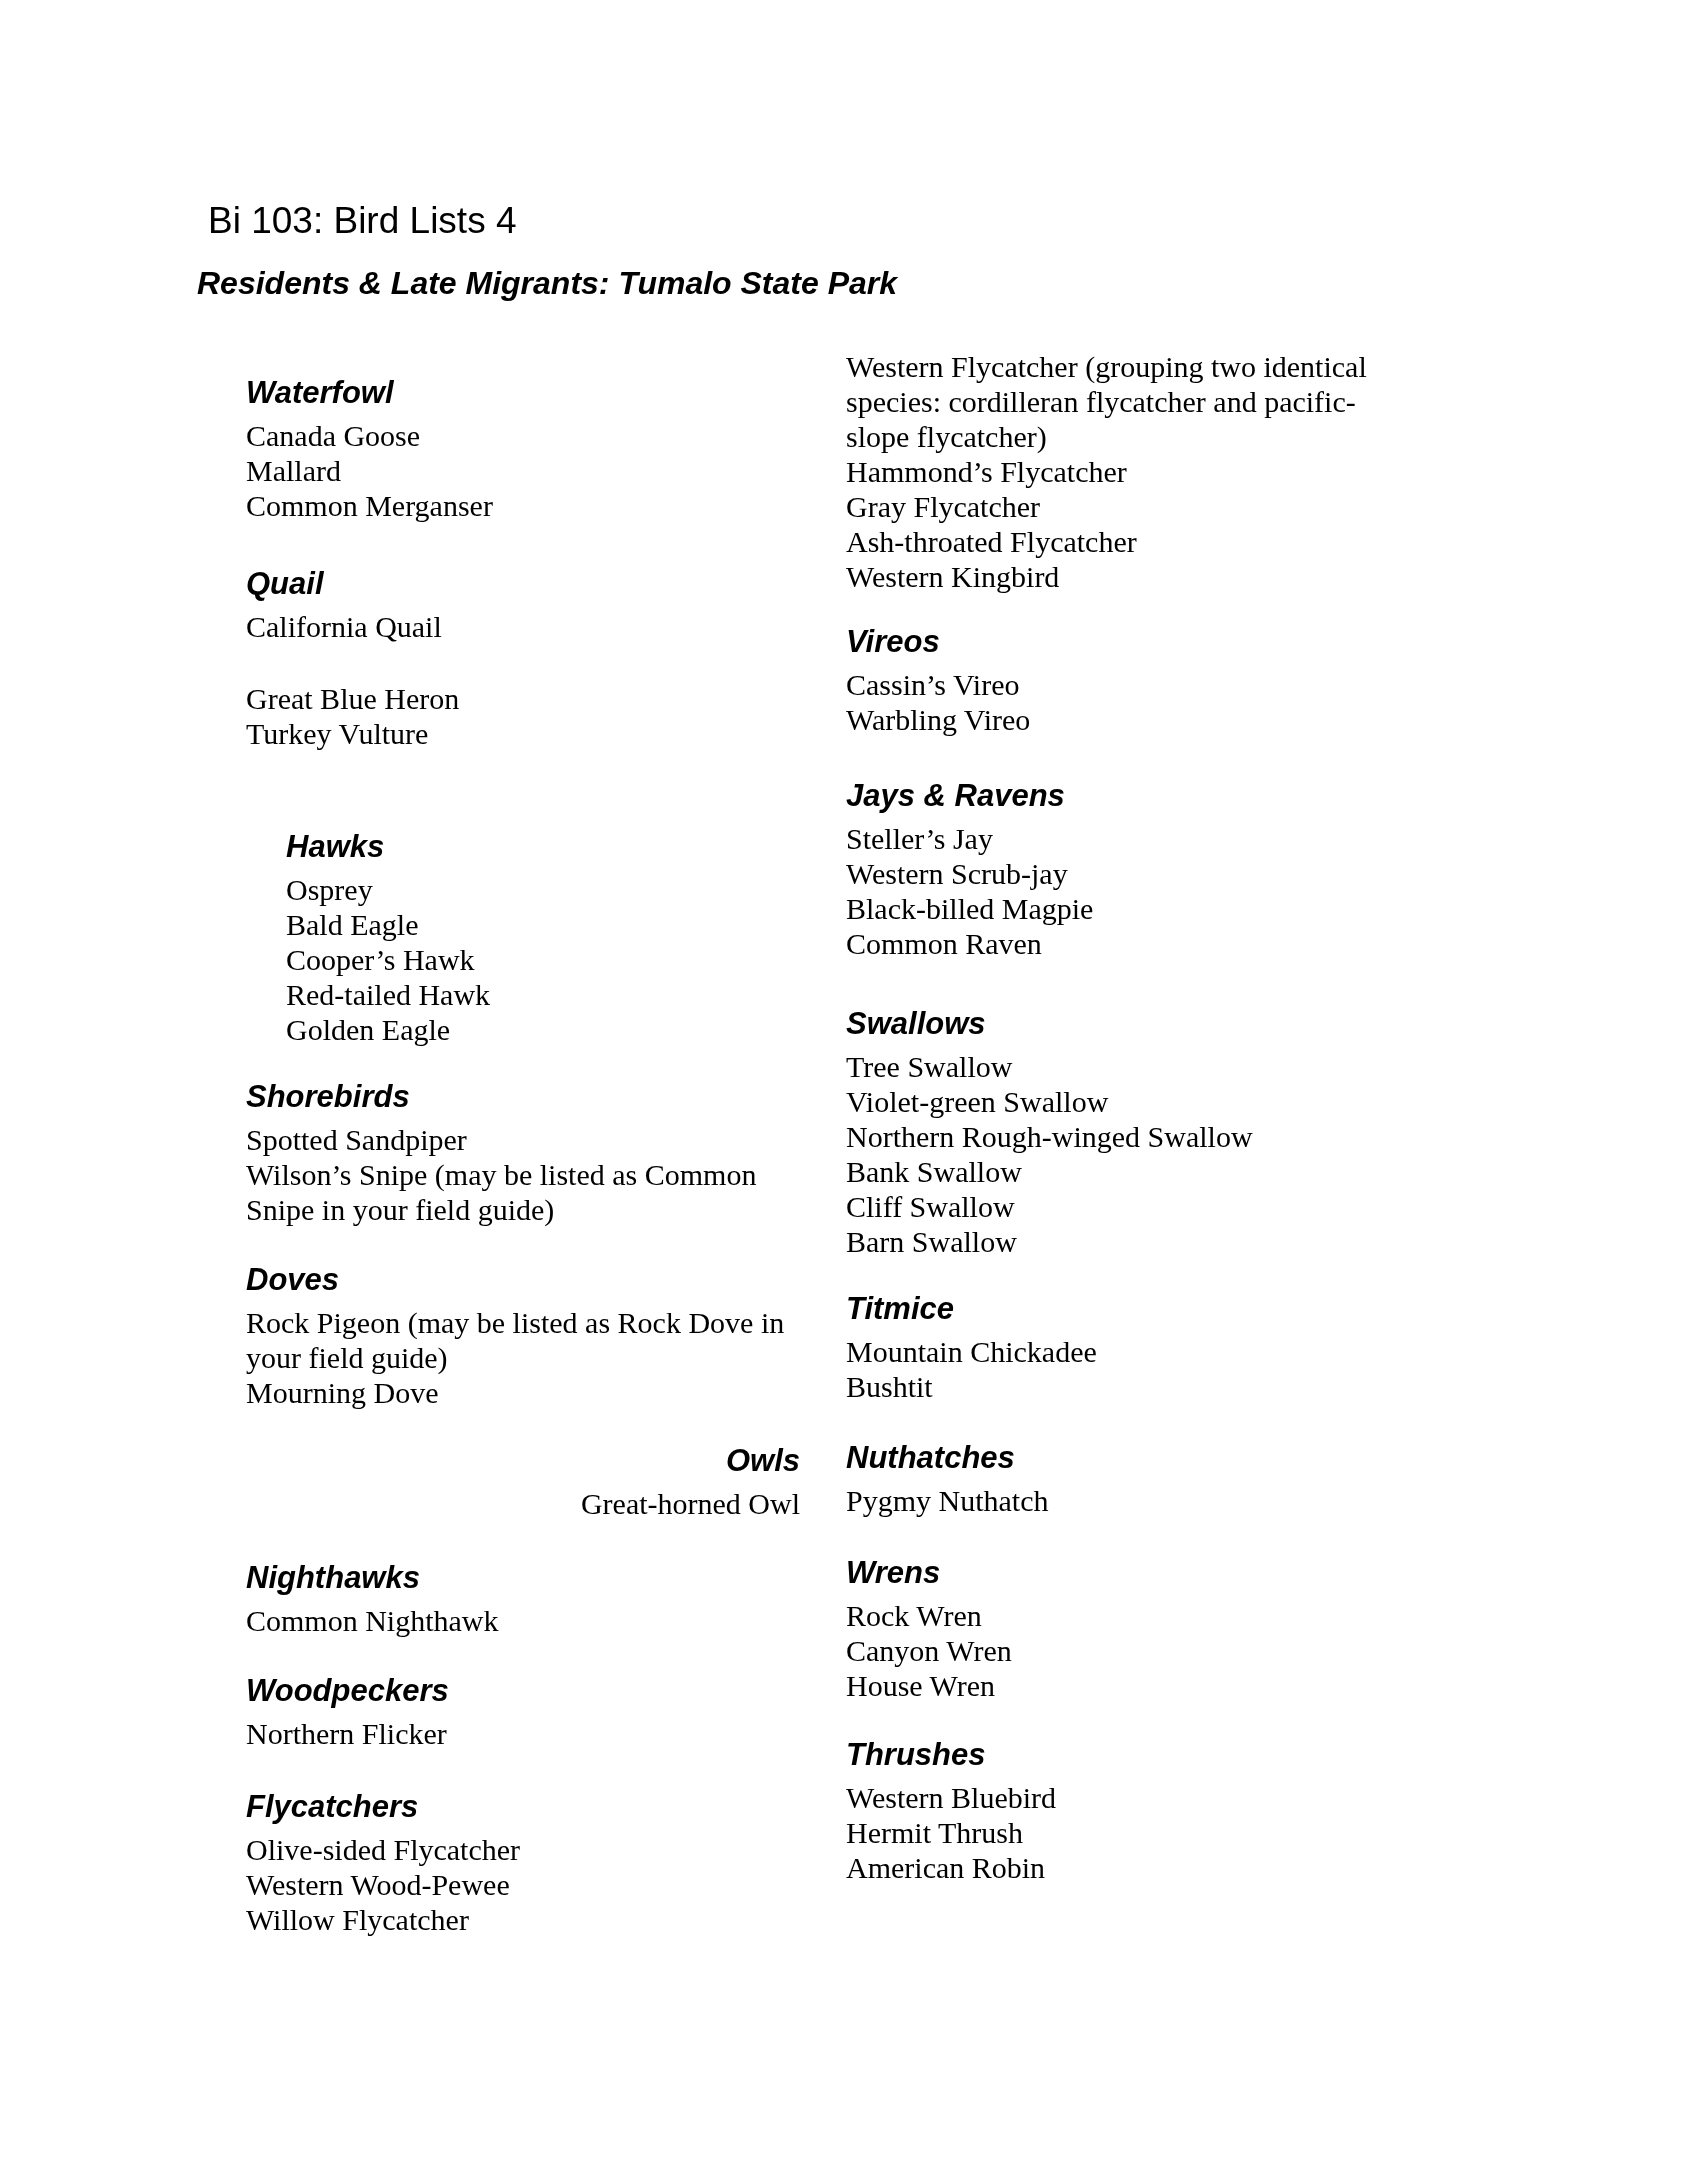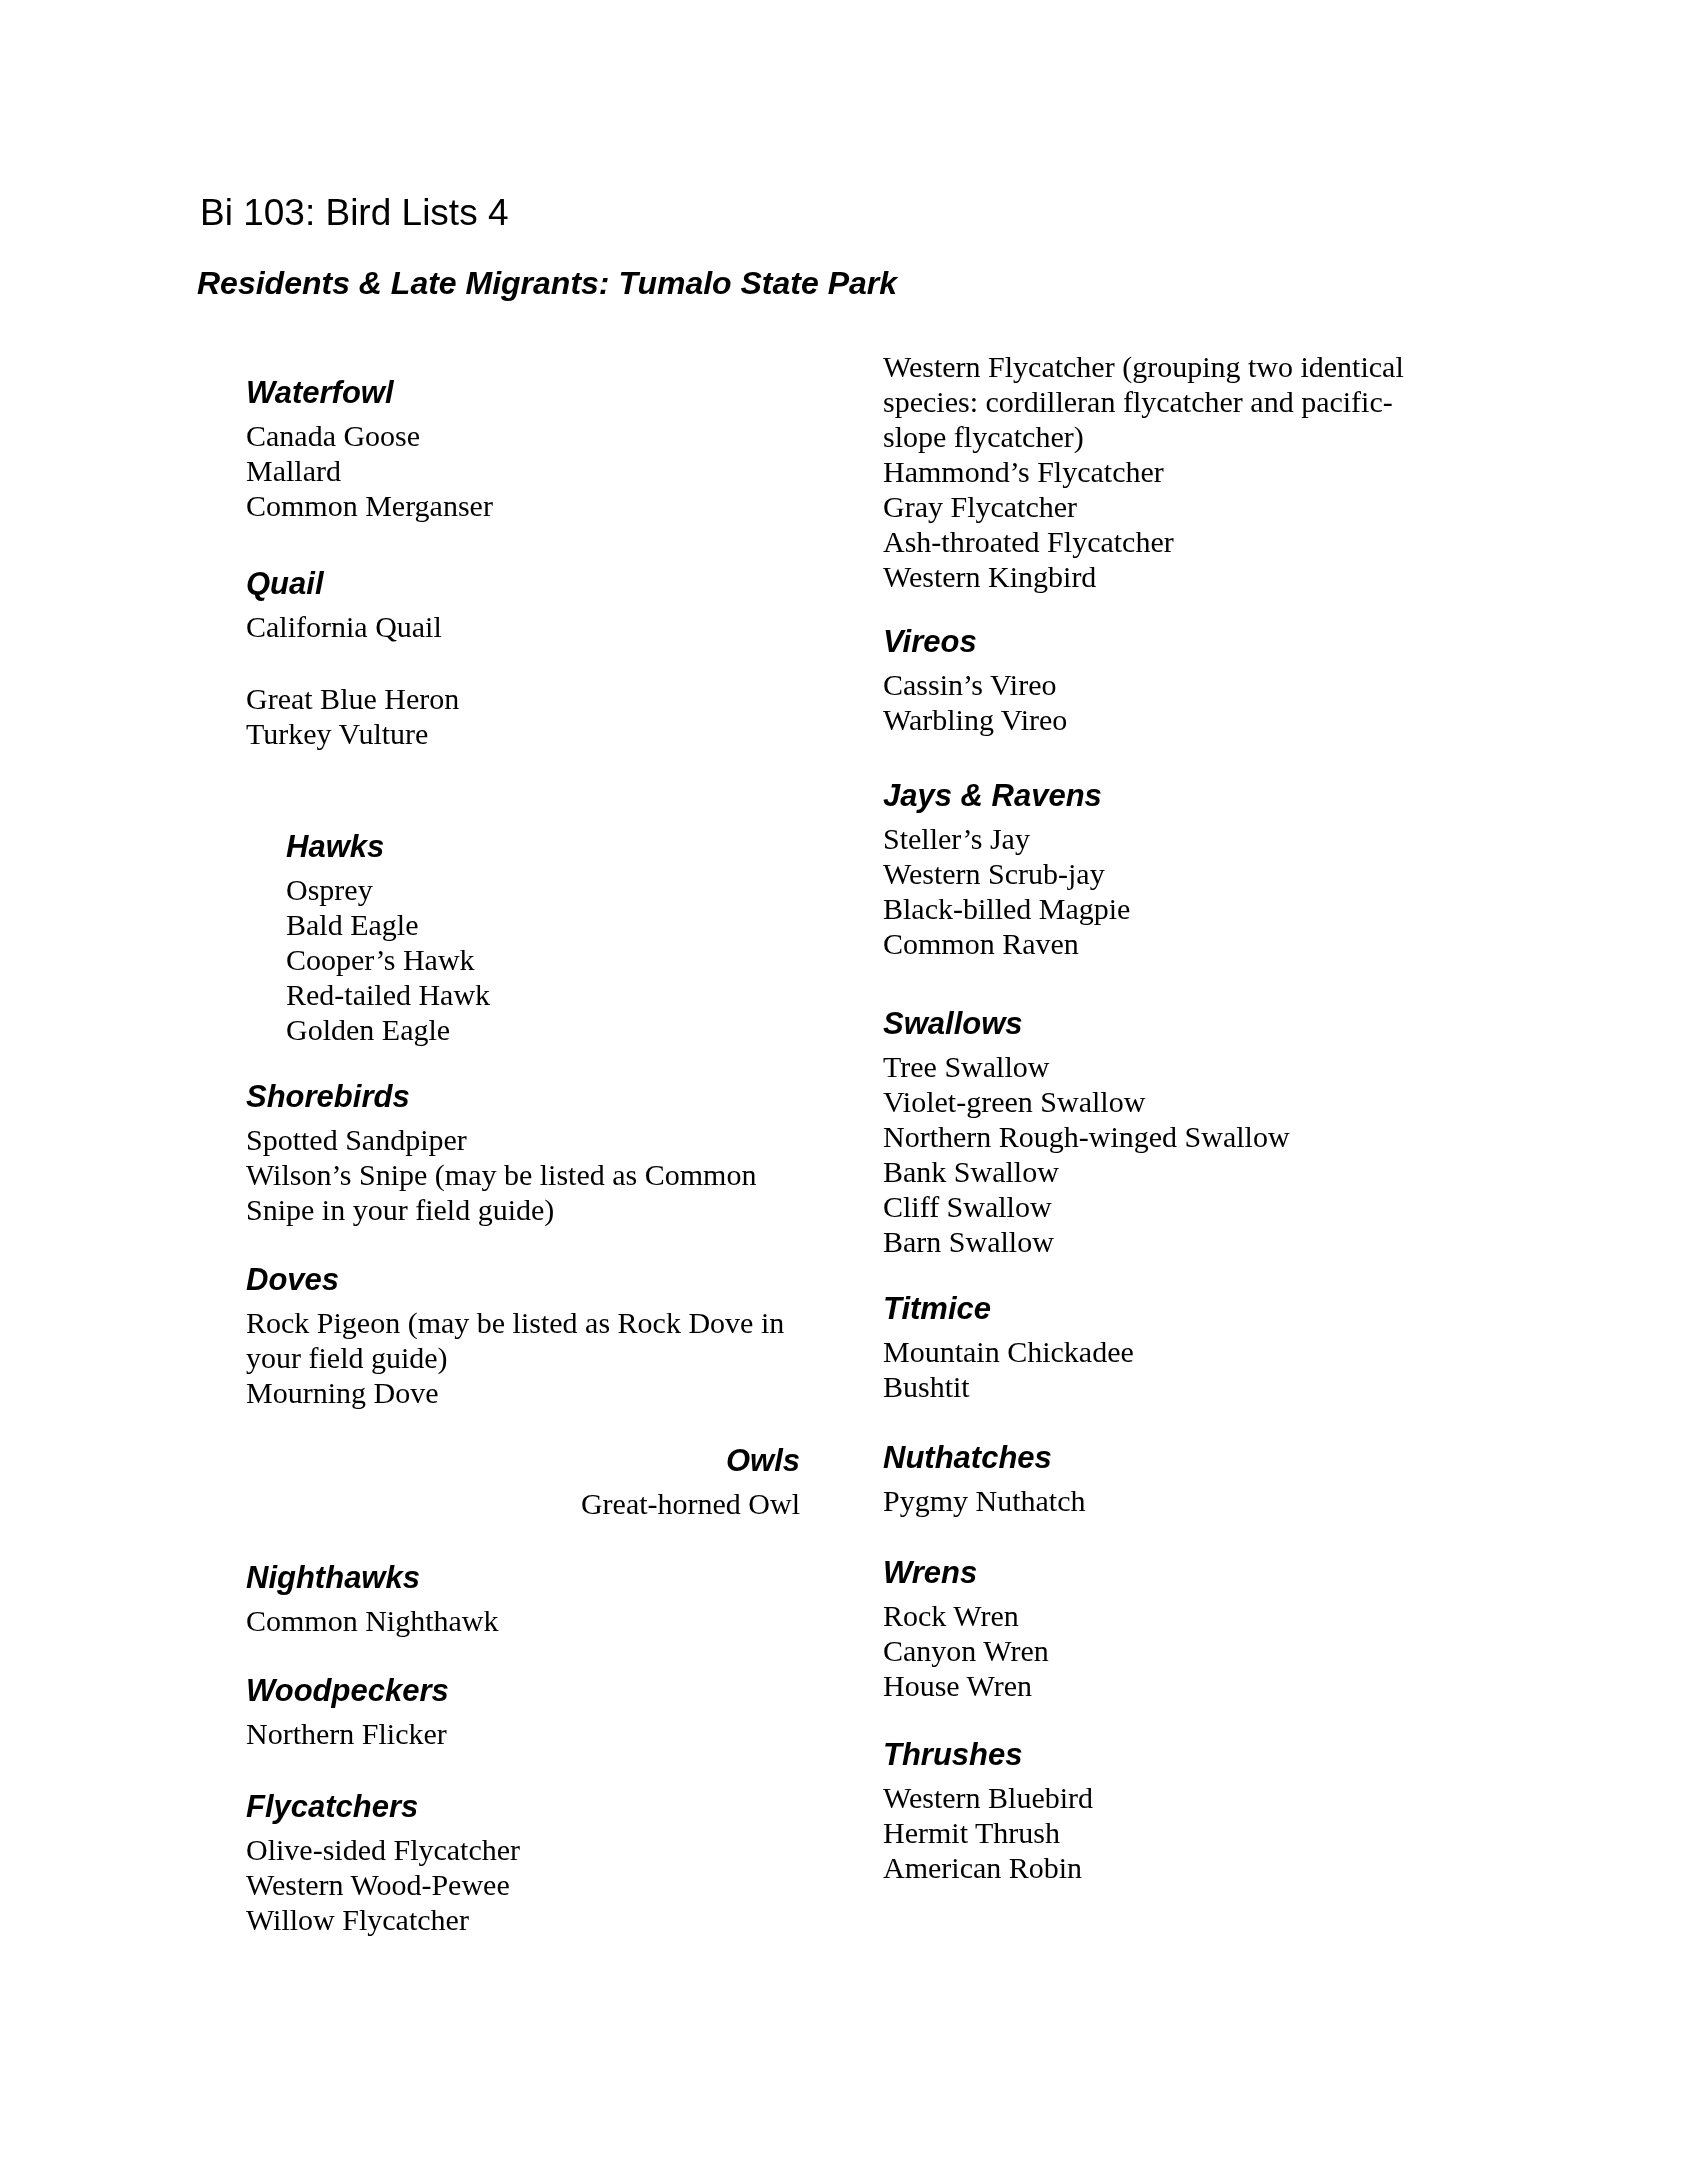--- a/index.html
+++ b/index.html
@@ -4,7 +4,7 @@
 <style>
 html,body{margin:0;padding:0;background:#fff;}
 body{width:1683px;height:2178px;position:relative;overflow:hidden;color:#000;}
-.title{position:absolute;left:196px;top:188px;font-family:"Liberation Sans",sans-serif;font-size:37px;margin:4px;font-weight:normal;}
+.title{position:absolute;left:196px;top:188px;font-family:"Liberation Sans",sans-serif;font-size:37px;margin:12px;font-weight:normal;}
 .subtitle{position:absolute;left:197px;top:265px;font-family:"Liberation Sans",sans-serif;font-size:32px;font-weight:bold;font-style:italic;margin:0;}
 .sec{position:absolute;}
 .sec h3{margin:0 0 6px 0;font-family:"Liberation Sans",sans-serif;font-weight:bold;font-style:italic;font-size:31px;line-height:38px;}

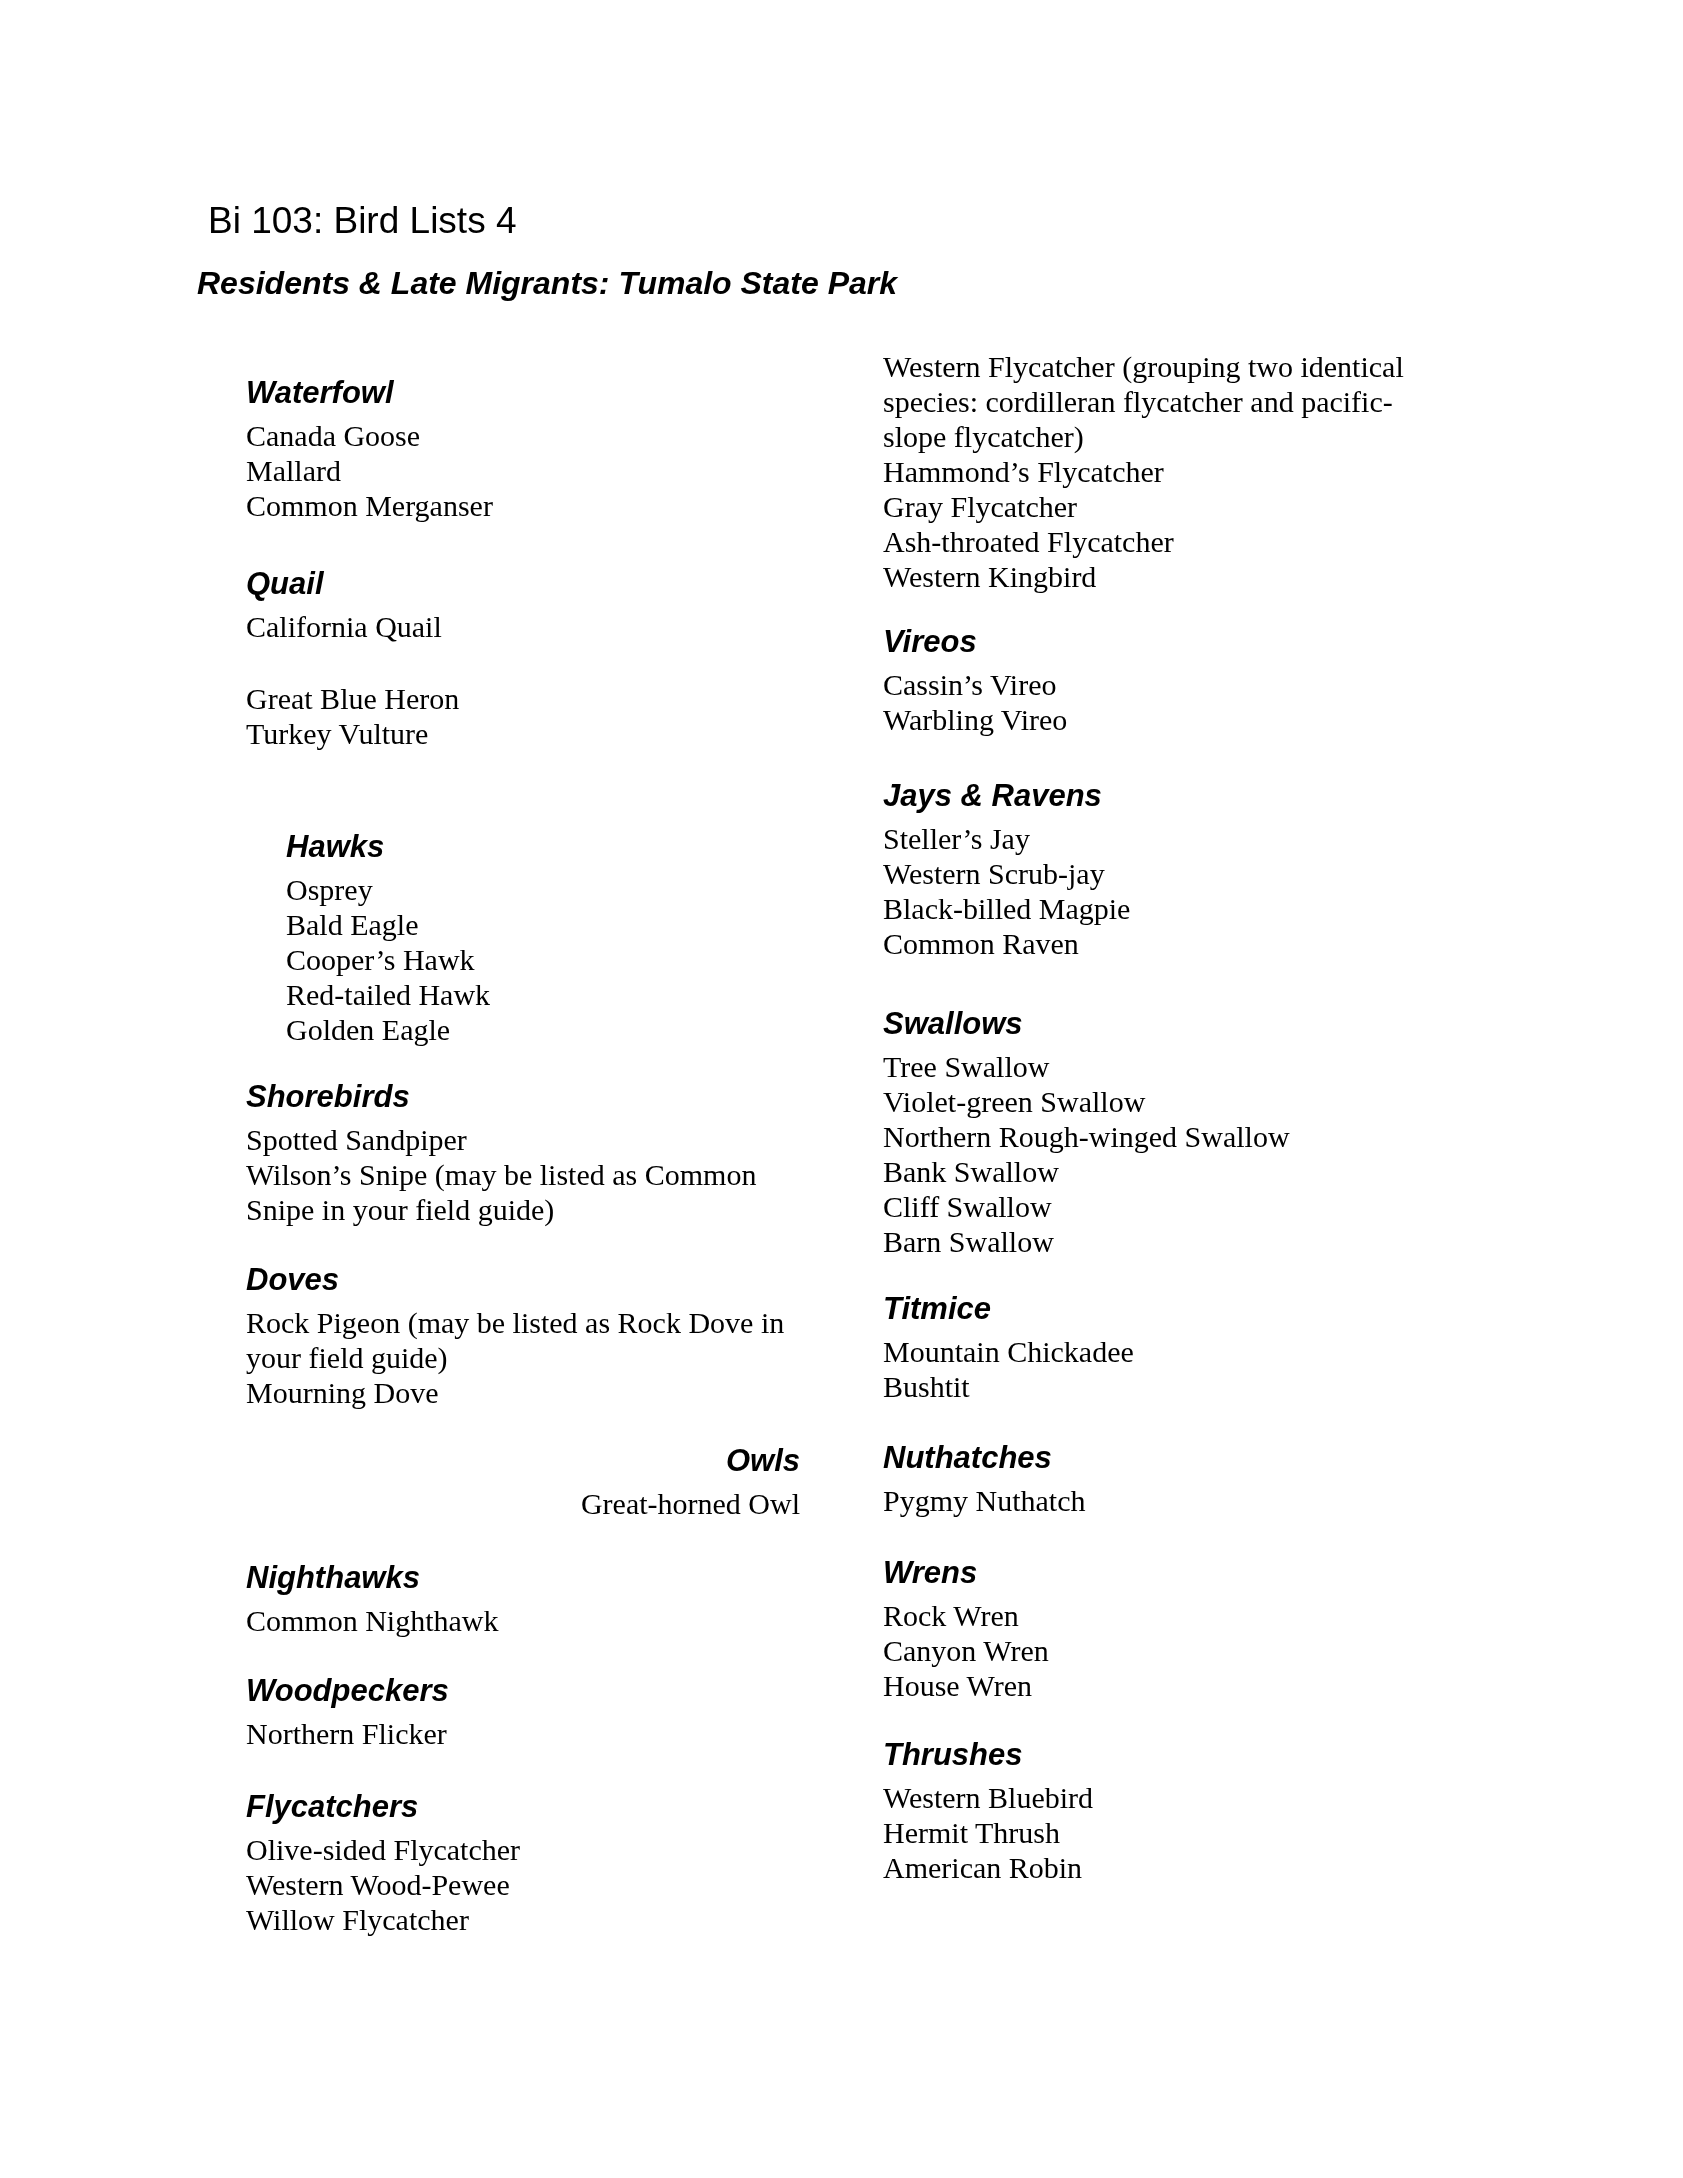--- a/index.html
+++ b/index.html
@@ -10,7 +10,7 @@
 .sec h3{margin:0 0 6px 0;font-family:"Liberation Sans",sans-serif;font-weight:bold;font-style:italic;font-size:31px;line-height:38px;}
 .sec .it{font-family:"Liberation Serif",serif;font-size:30px;line-height:35px;}
 .col1{left:246px;}
-.col2{left:883px;}
+.col2{left:846px;}
 .wrap{width:554px;}
 </style>
 </head>

